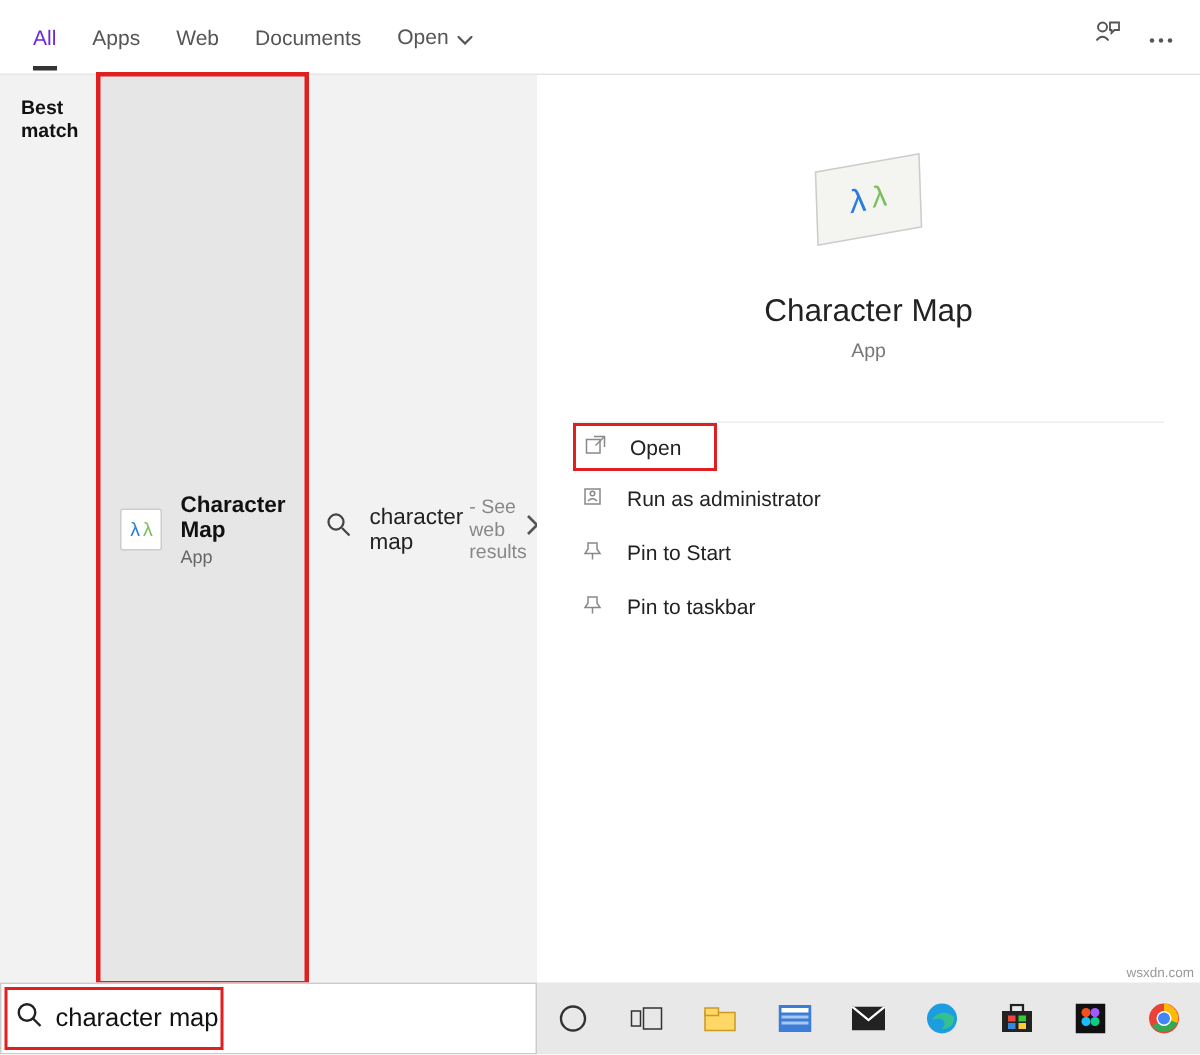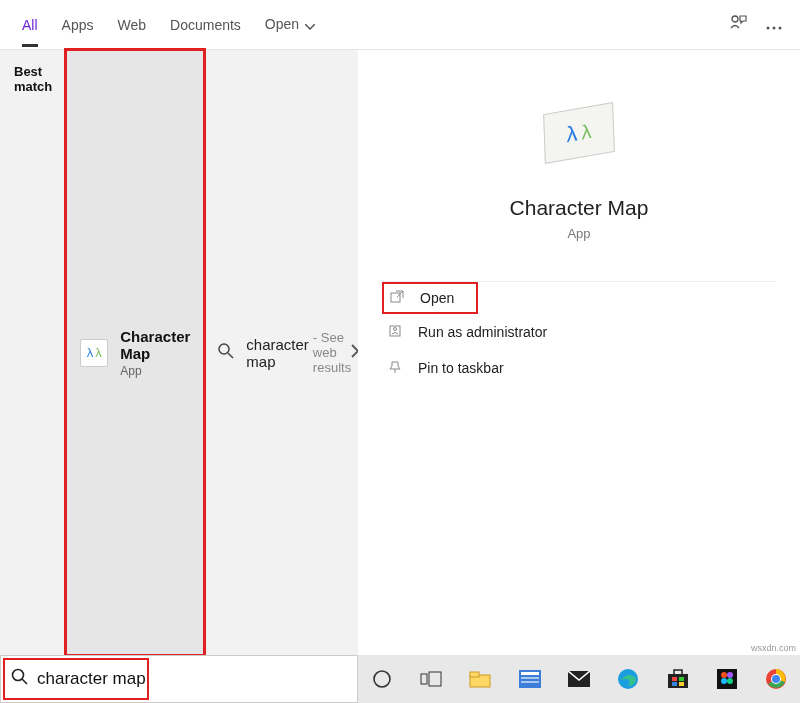--- a/index.html
+++ b/index.html
@@ -156,6 +156,14 @@
               <path d="M4 2 L10 2 L10 6 L12 9 L2 9 L4 6 Z M7 9 L7 13" fill="none" stroke="#888"></path>
             </svg>
         </span>
+        <span>Pin to Start</span>
+      </div>
+      <div class="action-row">
+        <span class="action-icon">
+          <svg width="14" height="14">
+              <path d="M4 2 L10 2 L10 6 L12 9 L2 9 L4 6 Z M7 9 L7 13" fill="none" stroke="#888"></path>
+            </svg>
+        </span>
         <span>Pin to taskbar</span>
       </div>
     </div>

